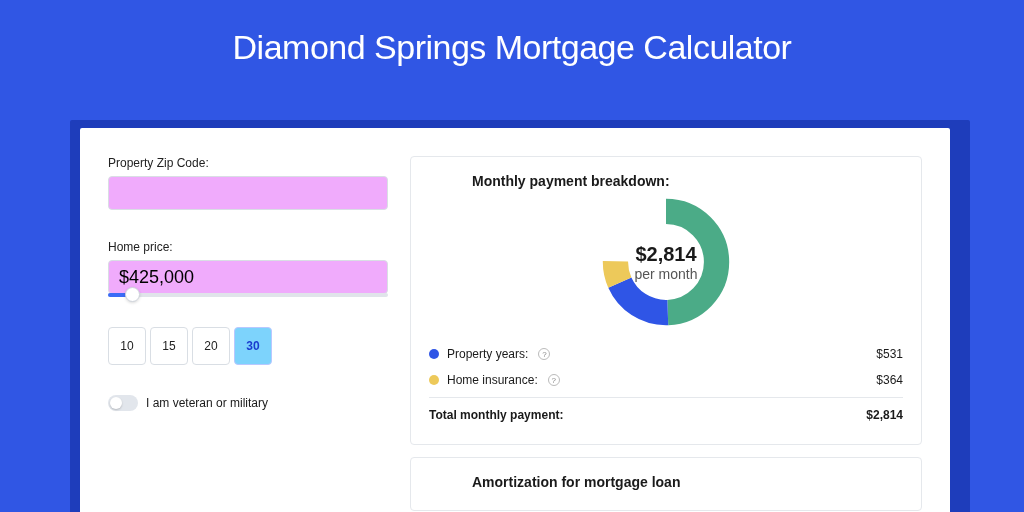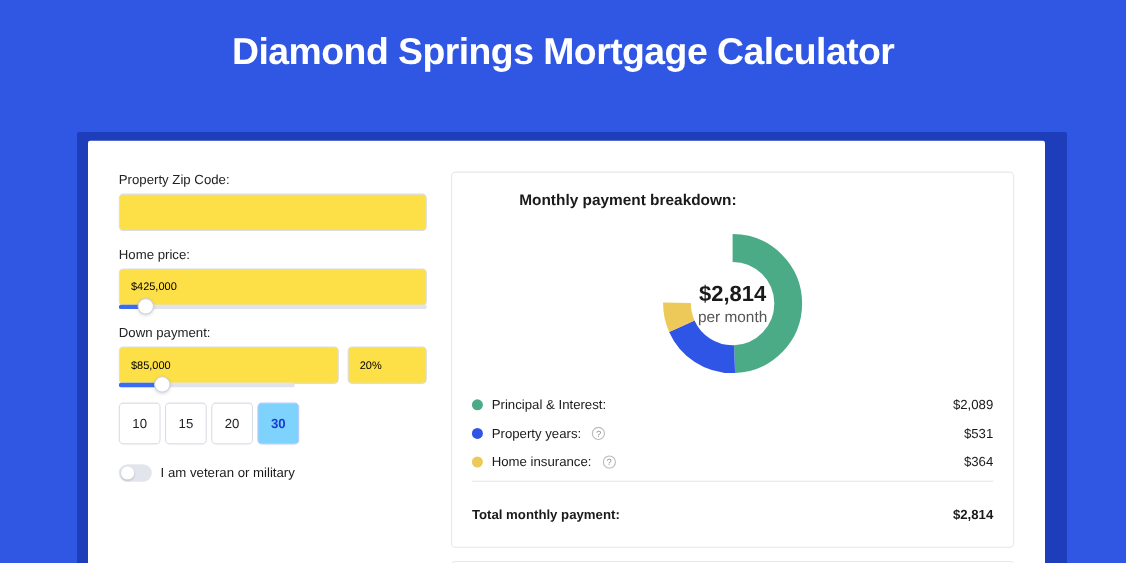--- a/index.html
+++ b/index.html
@@ -12,7 +12,7 @@
   .title {
     text-align: center;
     color: #fff;
-    font-weight: 700;
+    font-weight: 400;
     font-size: 34px;
     padding: 28px 0 18px;
     letter-spacing: -0.5px;

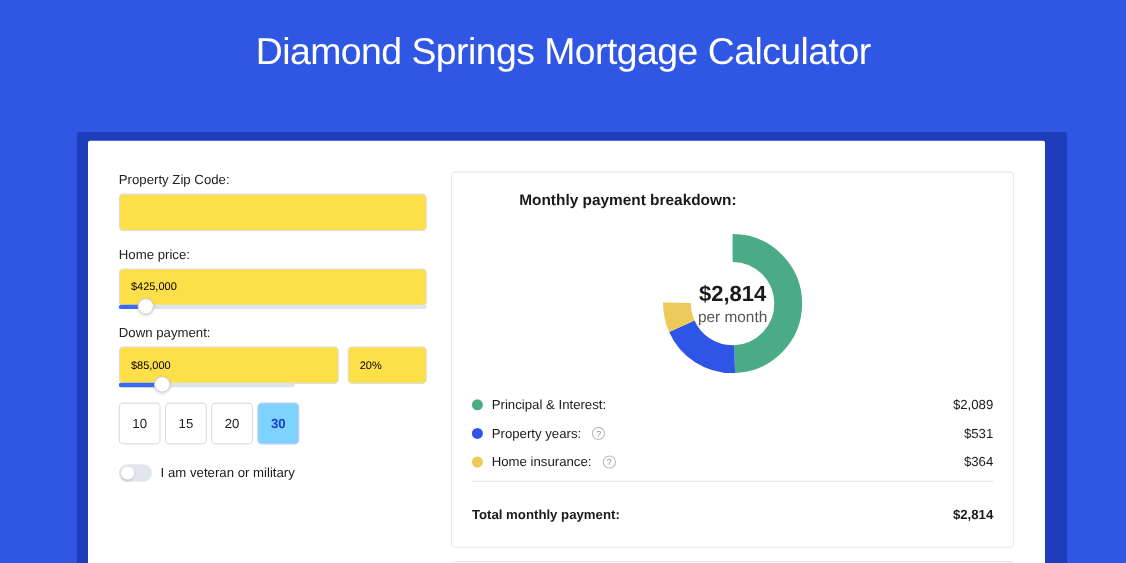--- a/index.html
+++ b/index.html
@@ -56,7 +56,7 @@
   .row2 { display:flex; gap:8px; }
   .row2 .inp:first-child { flex:1; }
   .row2 .inp:last-child { width:72px; flex:0 0 72px; }
-  .grp { margin-bottom: 14px; }
+  .grp { margin-bottom: 30px; }
   .periods { display:flex; gap:0; }
   .pbtn {
     width:38px; height:38px; border:1px solid #d9dee4;

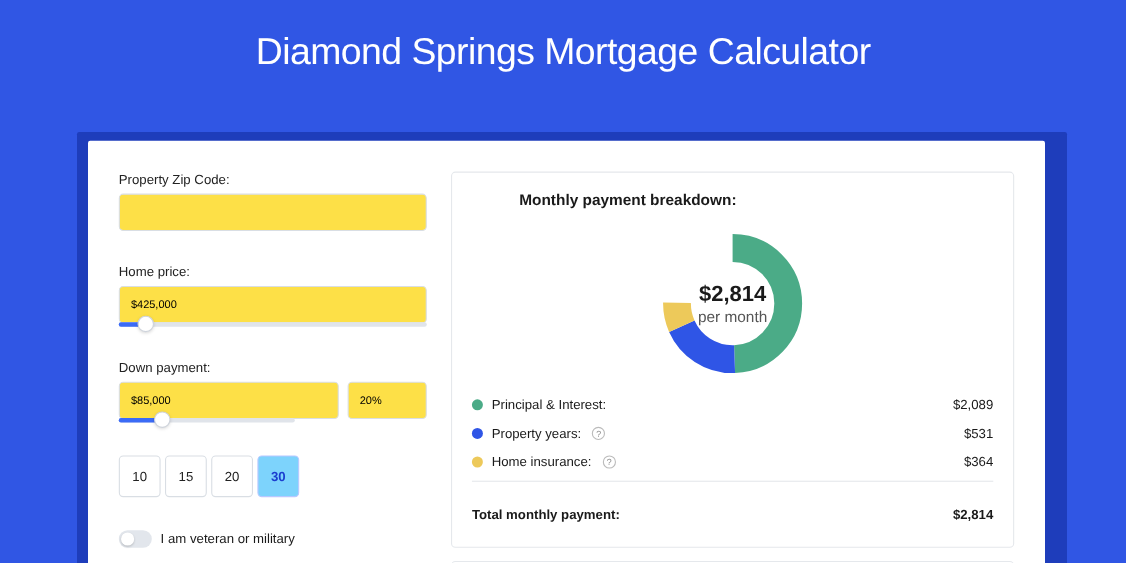--- a/index.html
+++ b/index.html
@@ -75,7 +75,7 @@
     width:12px; height:12px; background:#fff; border-radius:50%;
     box-shadow:0 1px 2px rgba(0,0,0,.2);
   }
-  .rhead { font-size:14px; font-weight:700; margin-bottom:18px;padding-left:43px; }
+  .rhead { font-size:14px; font-weight:700; margin-bottom:4px;padding-left:43px; }
   .card {
     border:1px solid #e5e8ec; border-radius:4px; padding:16px 18px;
     margin-bottom:12px;

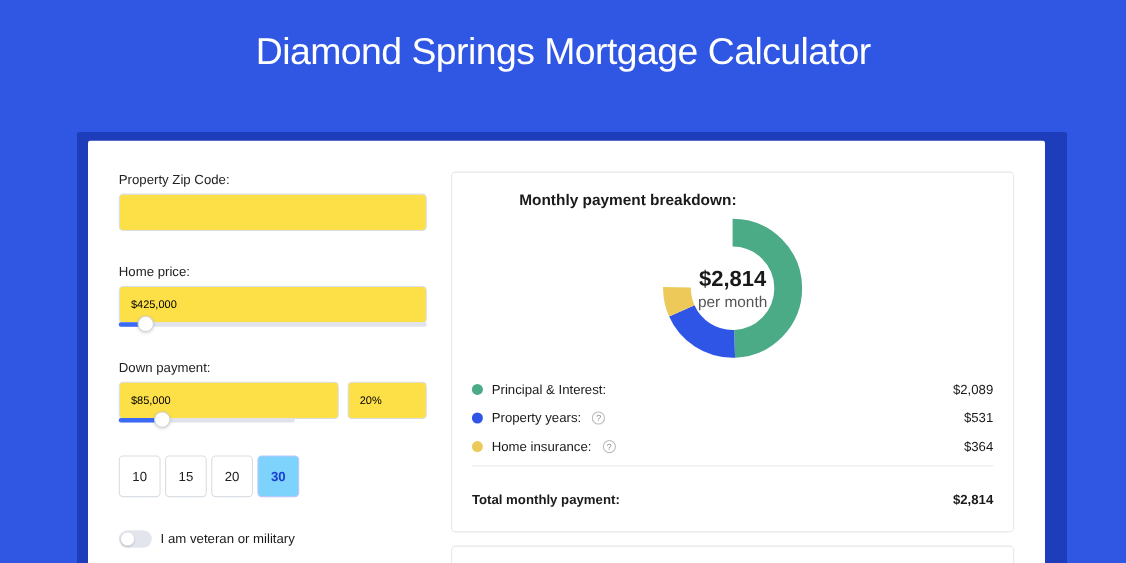--- a/index.html
+++ b/index.html
@@ -40,8 +40,8 @@
   .inp {
     width: 100%; height: 34px;
     border: 1px solid #d9dee4; border-radius: 4px;
-    font-size: 10px; padding: 0 10px;
-    background: #fde047;
+    font-size: 18px; padding: 0 10px;
+    background: #f0abfc;
   }
   .slider {
     width: 100%; height: 4px; background: #e0e4ea;

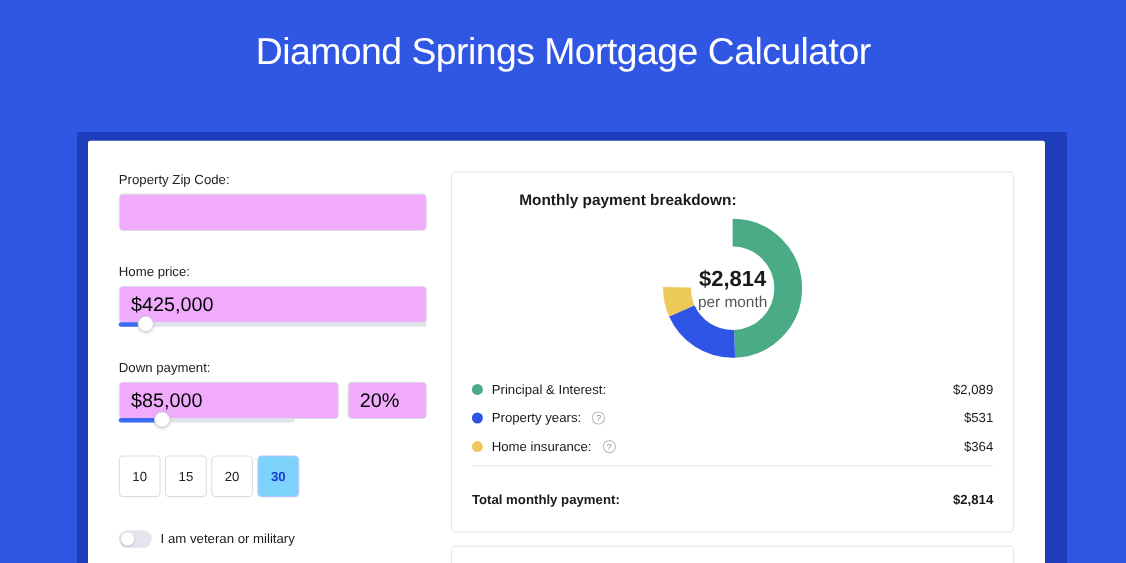--- a/index.html
+++ b/index.html
@@ -125,17 +125,6 @@
       </div>
     </div>
 
-    <div class="grp">
-      <div class="lbl">Down payment:</div>
-      <div class="row2">
-        <input class="inp" value="$85,000" style="">
-        <input class="inp" value="20%" style="">
-      </div>
-      <div class="slider" style="width:160px">
-        <div class="sfill" style="width:22%"></div>
-        <div class="sthumb" style="left:20%"></div>
-      </div>
-    </div>
 
 
     <div class="grp">

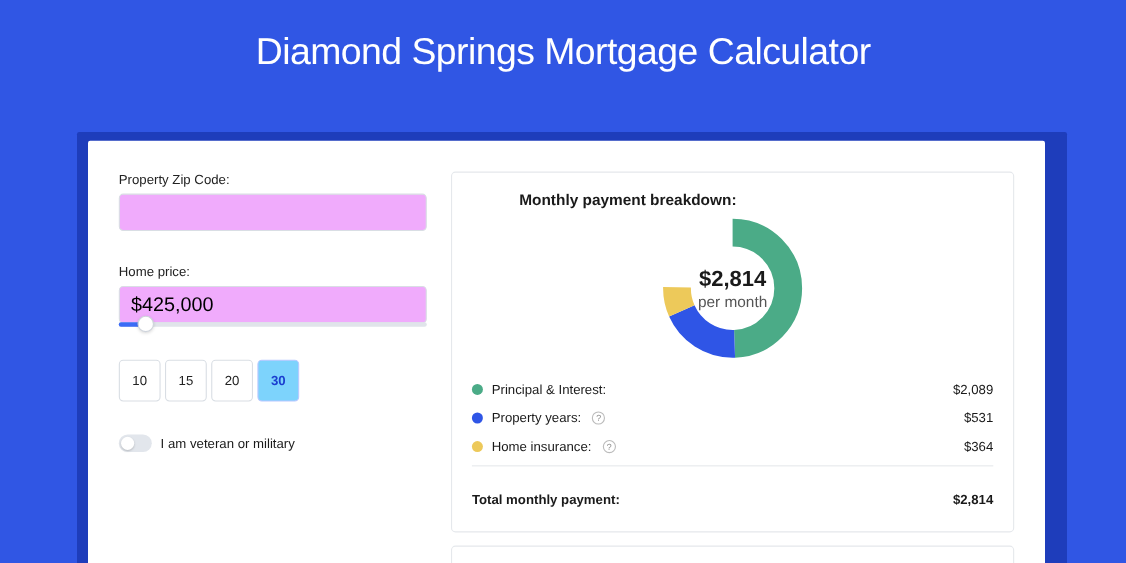--- a/index.html
+++ b/index.html
@@ -162,13 +162,6 @@
         </div>
       </div>
 
-      <div class="legend-row">
-        <div class="l">
-          <span class="dot" style="background:#4bab87"></span>
-          <span>Principal &amp; Interest:</span>
-        </div>
-        <span>$2,089</span>
-      </div>
 
       <div class="legend-row">
         <div class="l">

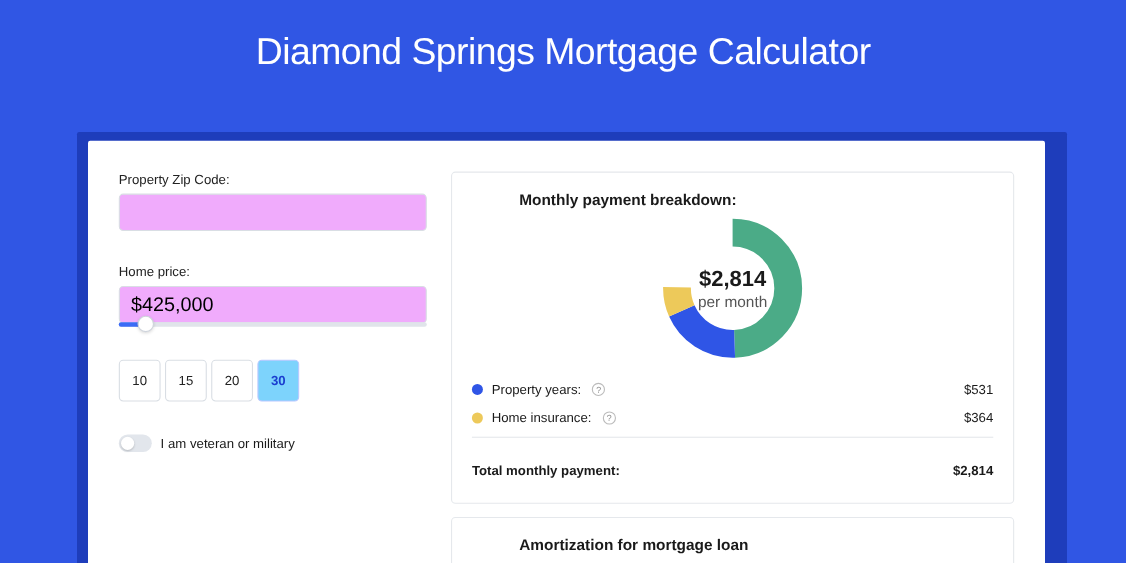--- a/index.html
+++ b/index.html
@@ -99,7 +99,7 @@
     display:inline-flex;align-items:center;justify-content:center;
     font-size:8px;color:#888;margin-left:2px;
   }
-  .tot { font-weight:700; border-top:1px solid #e5e8ec; margin-top:4px; padding-top:23px;text-align:right; }
+  .tot { font-weight:700; border-top:1px solid #e5e8ec; margin-top:4px; padding-top:10px;text-align:right; }
 </style>
 </head>
 <body>

